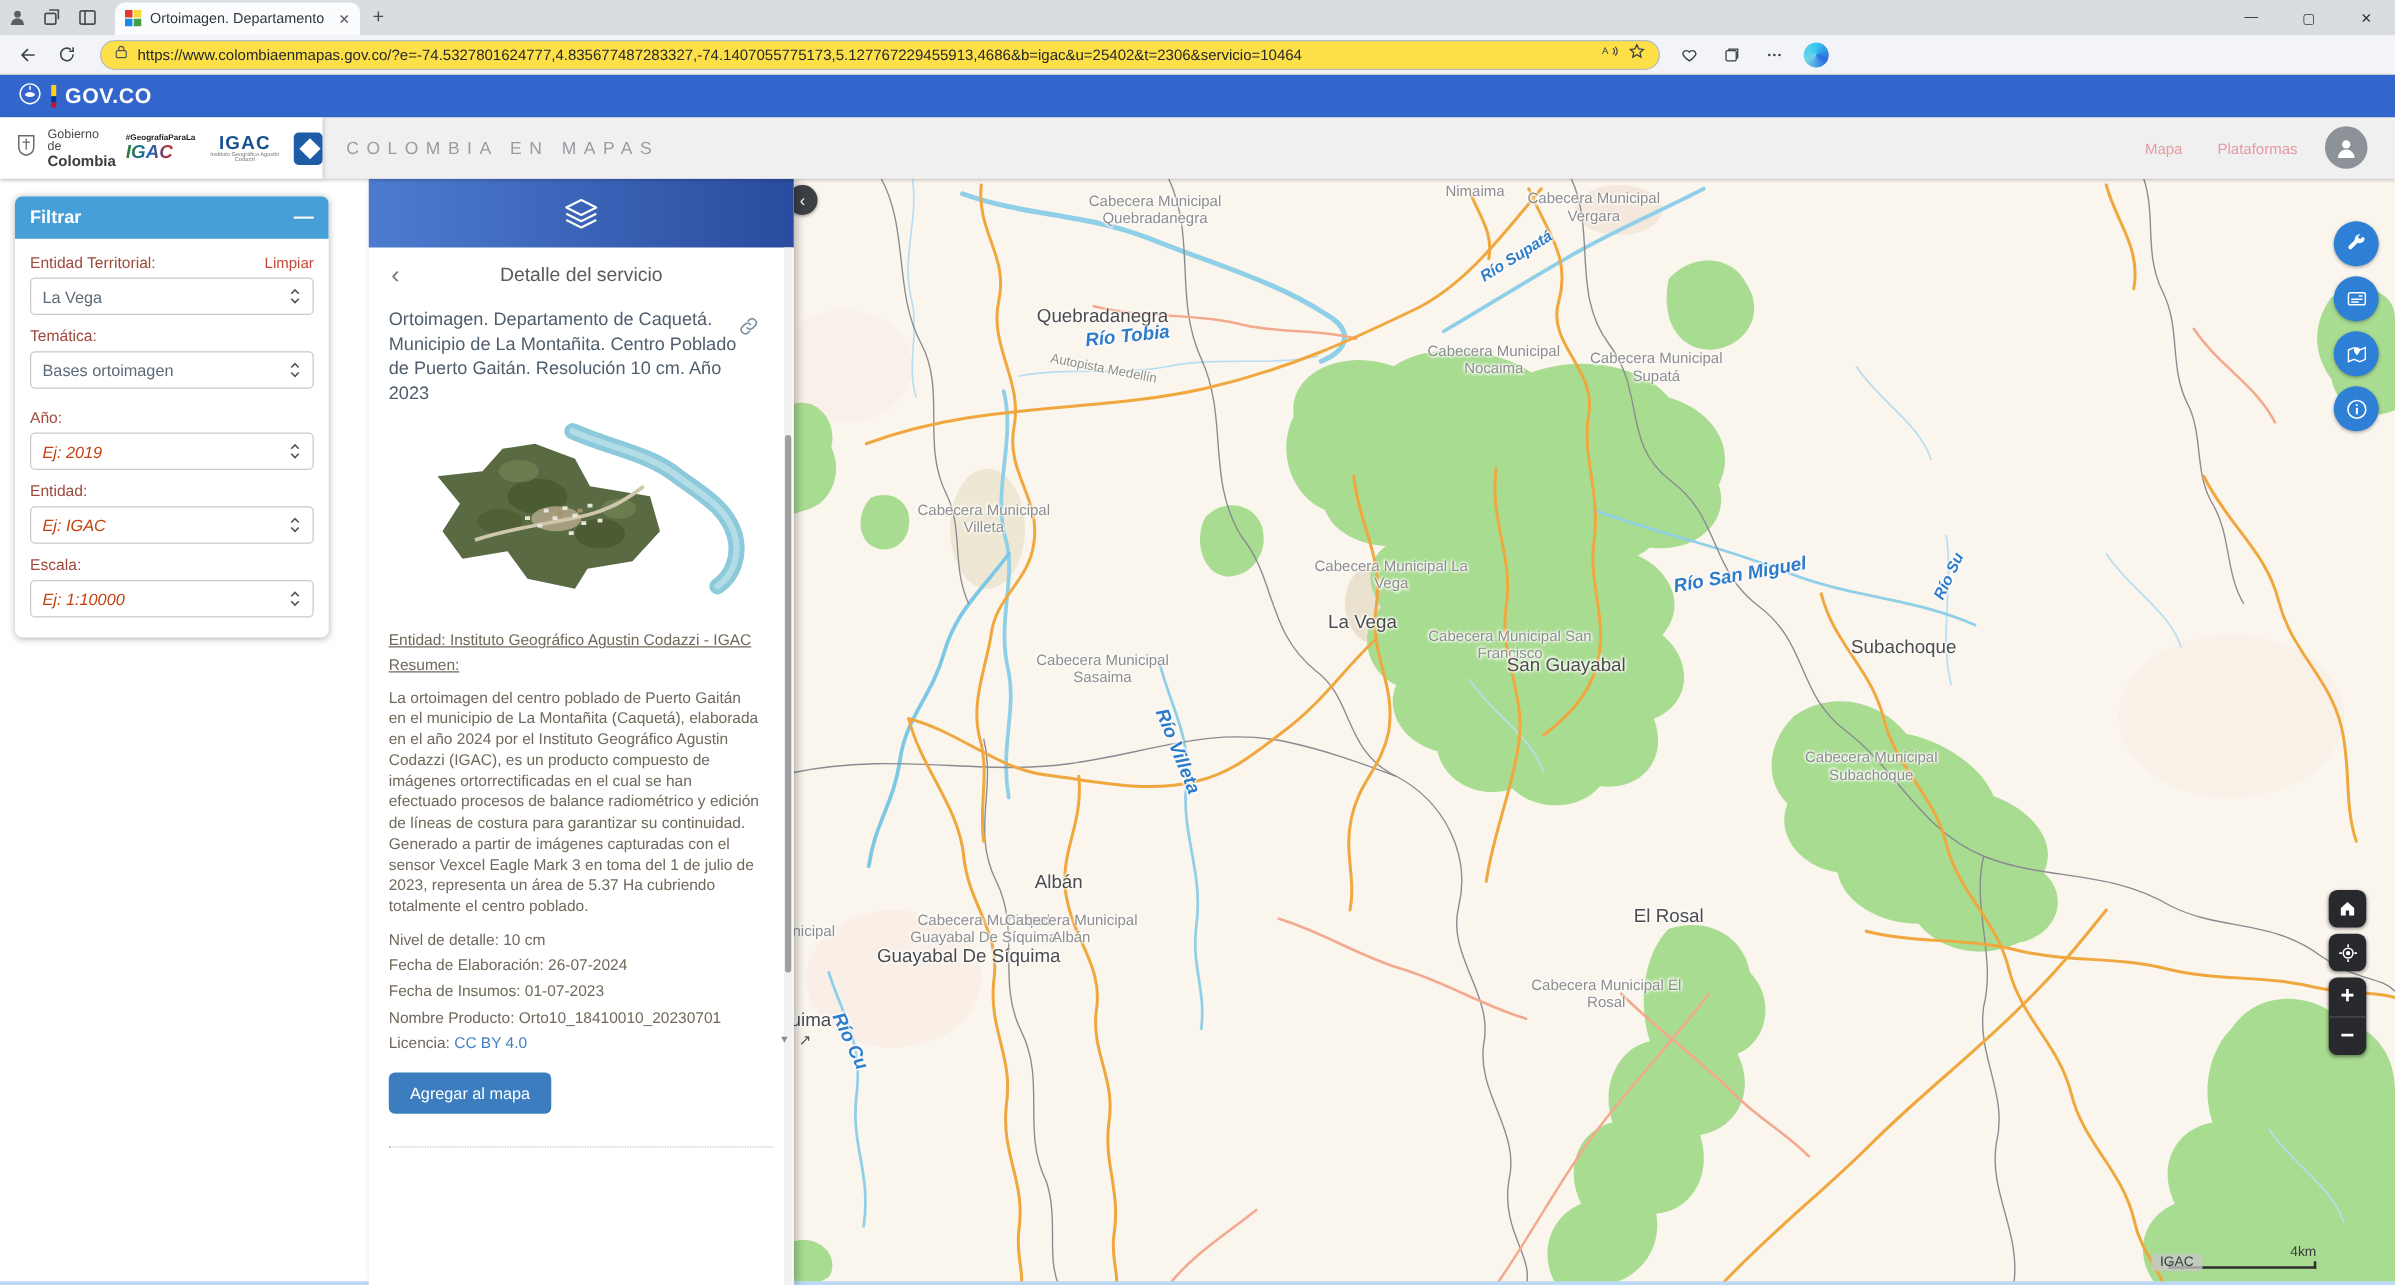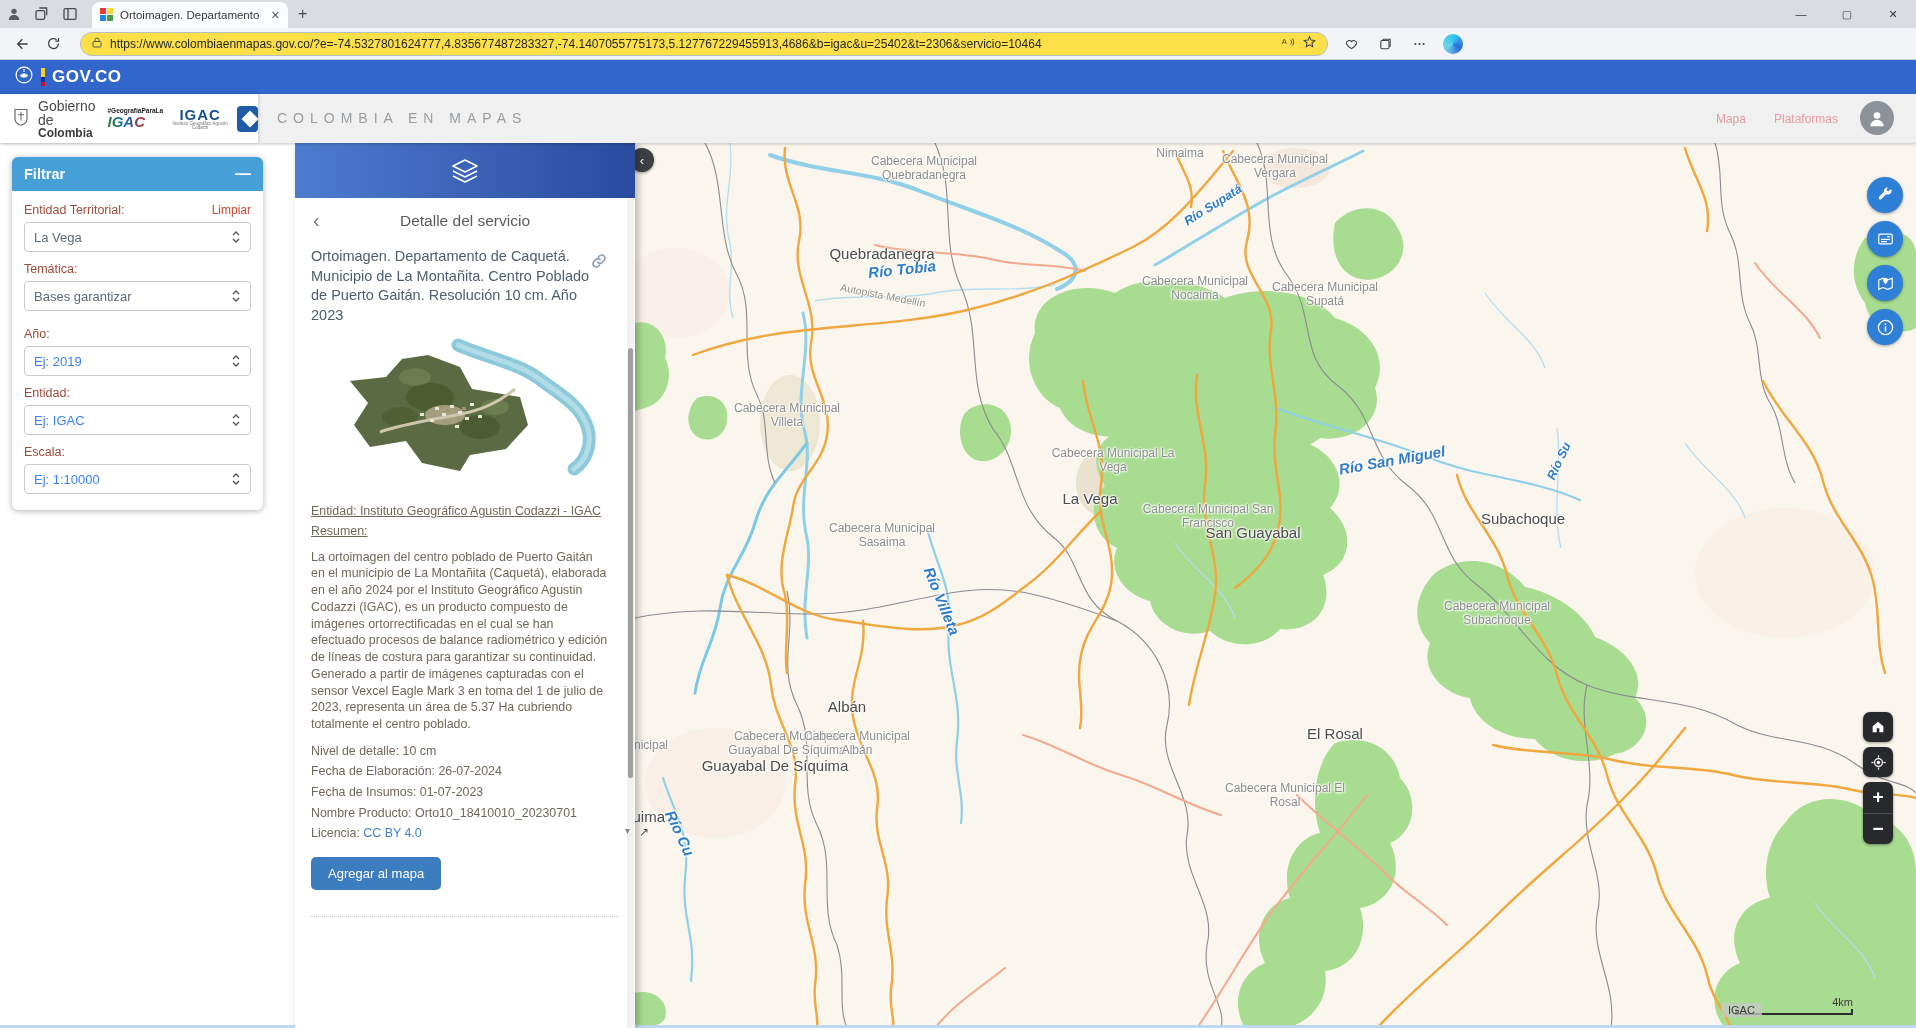--- a/index.html
+++ b/index.html
@@ -46,7 +46,7 @@
   .logocard { position:absolute; left:0; top:0; width:258px; height:49px; background:#fff;
     box-shadow:1px 0 3px rgba(0,0,0,.15); display:flex; align-items:center; padding-left:12px; gap:8px; }
   .gob-lines { line-height:1; }
-  .gob-l1 { font-size:14px; color:#4a4a4a; } .gob-l2 { font-size:12px; font-weight:bold; color:#3c3c3c; }
+  .gob-l1 { font-size:10px; color:#4a4a4a; } .gob-l2 { font-size:12px; font-weight:bold; color:#3c3c3c; }
   .vida-block { line-height:1; text-align:left; }
   .vida-tag { font-size:6.5px; font-weight:bold; color:#1c1c1c; }
   .vida-word { font-size:15px; font-weight:bold; font-style:italic;

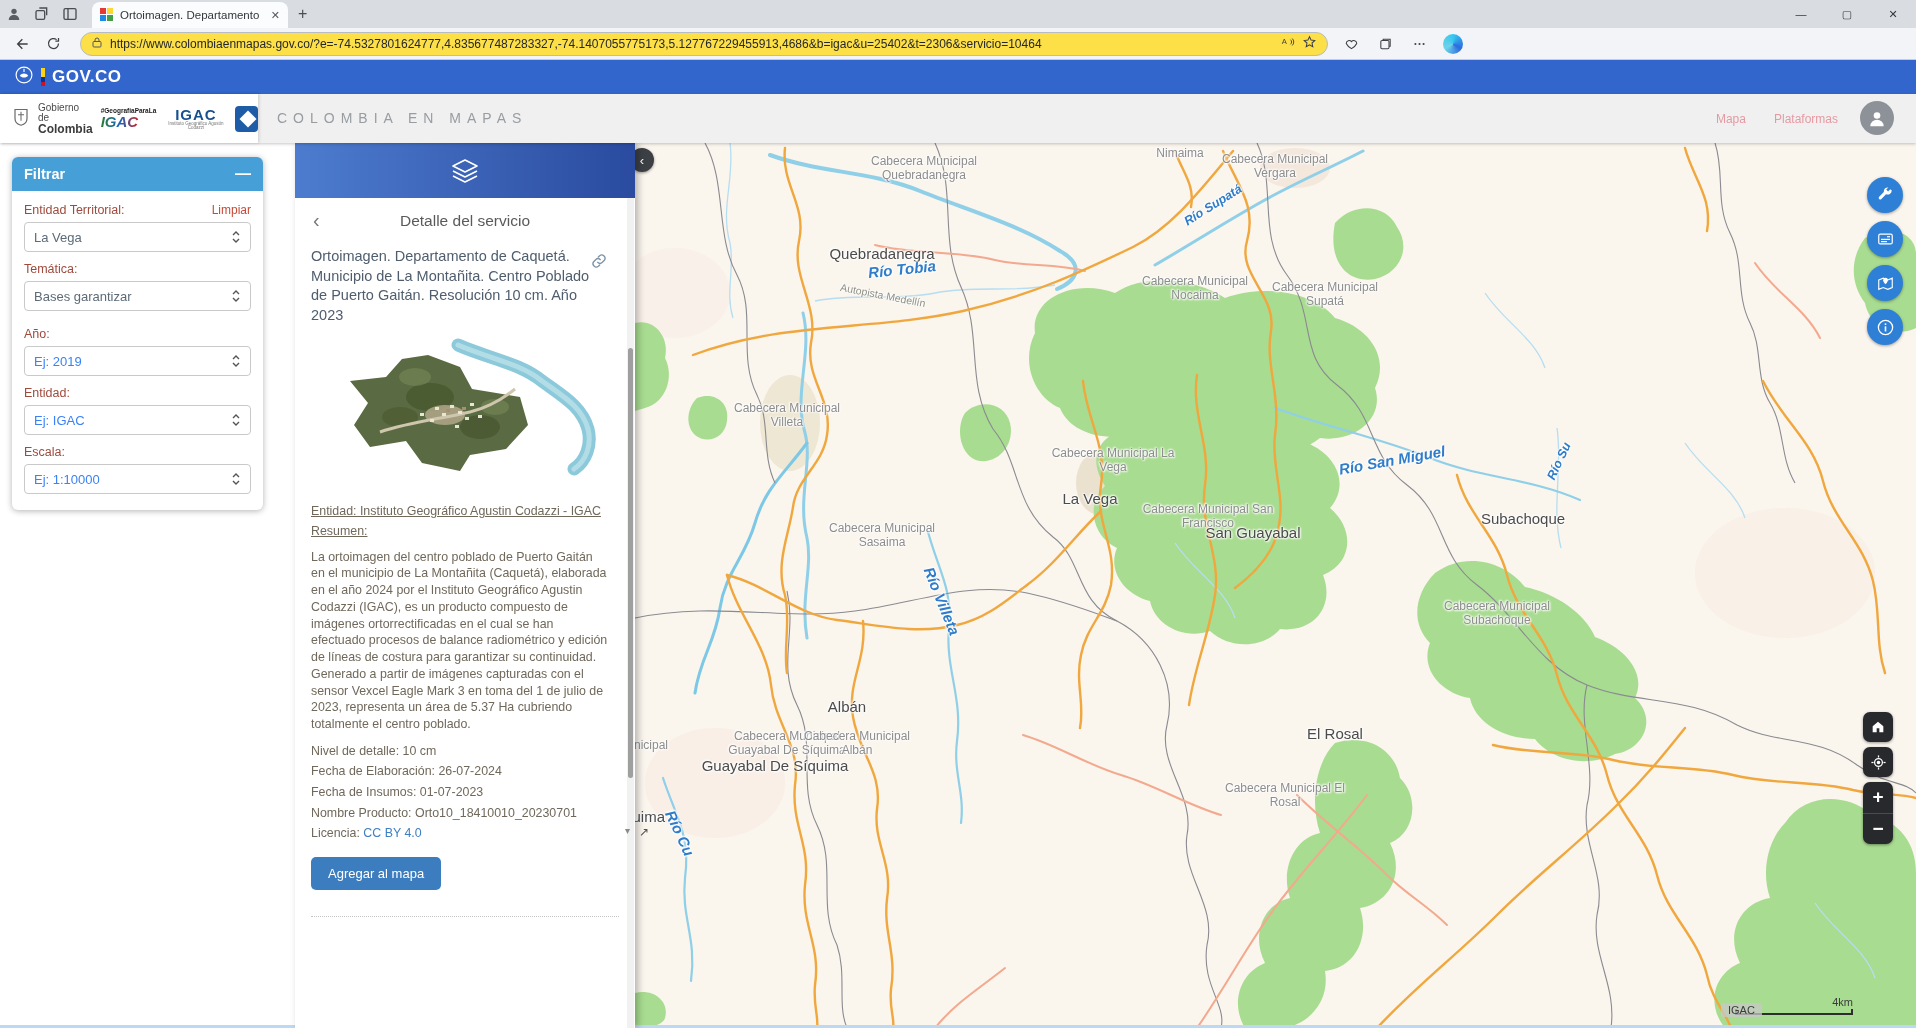--- a/index.html
+++ b/index.html
@@ -316,7 +316,7 @@
 
         <span class="flabel">Temática:</span>
         <div class="fselect gap-extra">
-          <span class="val">Bases garantizar</span>
+          <span class="val">Bases ortoimagen</span>
           <svg width="10" height="14" viewBox="0 0 10 14" fill="none" stroke="#555" stroke-width="1.4">
               <path d="M2 5 L5 2 L8 5"></path>
               <path d="M2 9 L5 12 L8 9"></path>

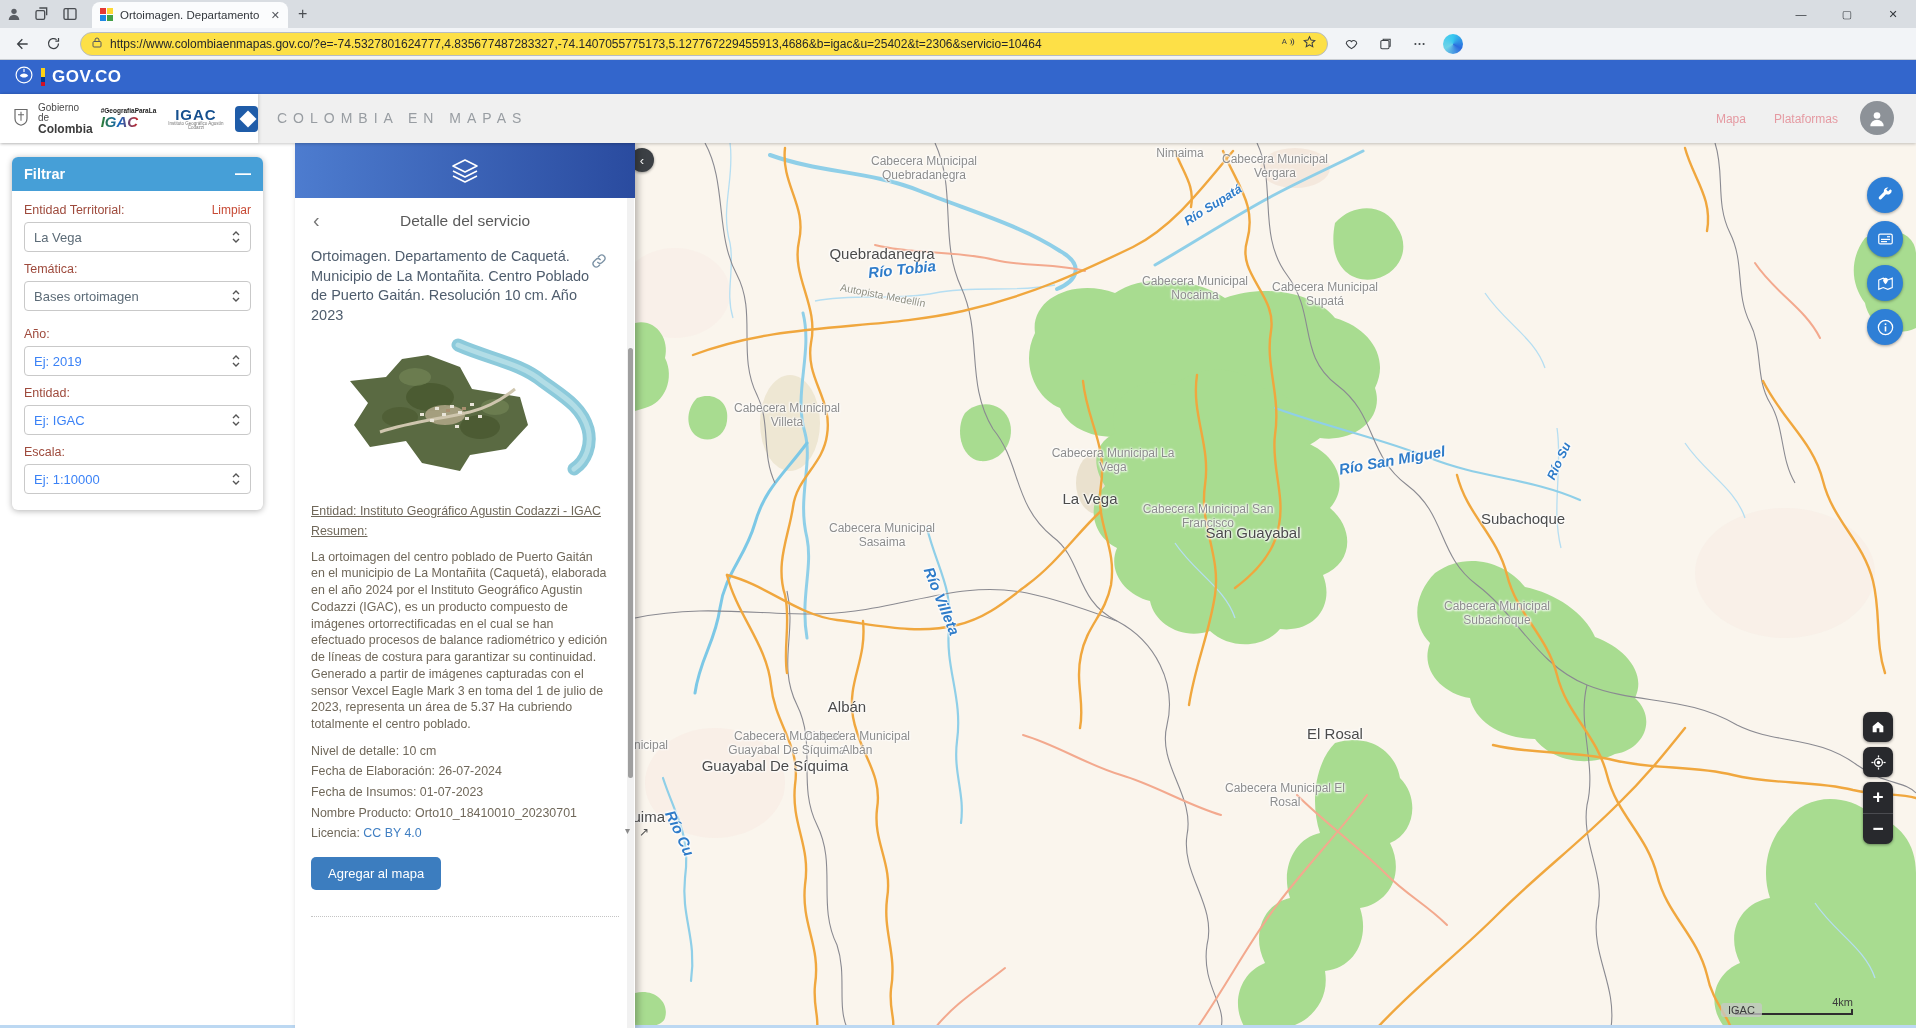--- a/index.html
+++ b/index.html
@@ -80,7 +80,7 @@
   .fselect { height:30px; border:1px solid #c9c9c9; border-radius:4px; background:#fff;
     display:flex; align-items:center; justify-content:space-between; padding:0 9px; margin-bottom:10px; }
   .fselect .val { font-size:13px; color:#5c6b77; }
-  .fselect .ph { color:#3b82f6; }
+  .fselect .ph { font-style:italic; color:#c2410c; }
   .gap-extra { margin-bottom:16px; }
 
   

